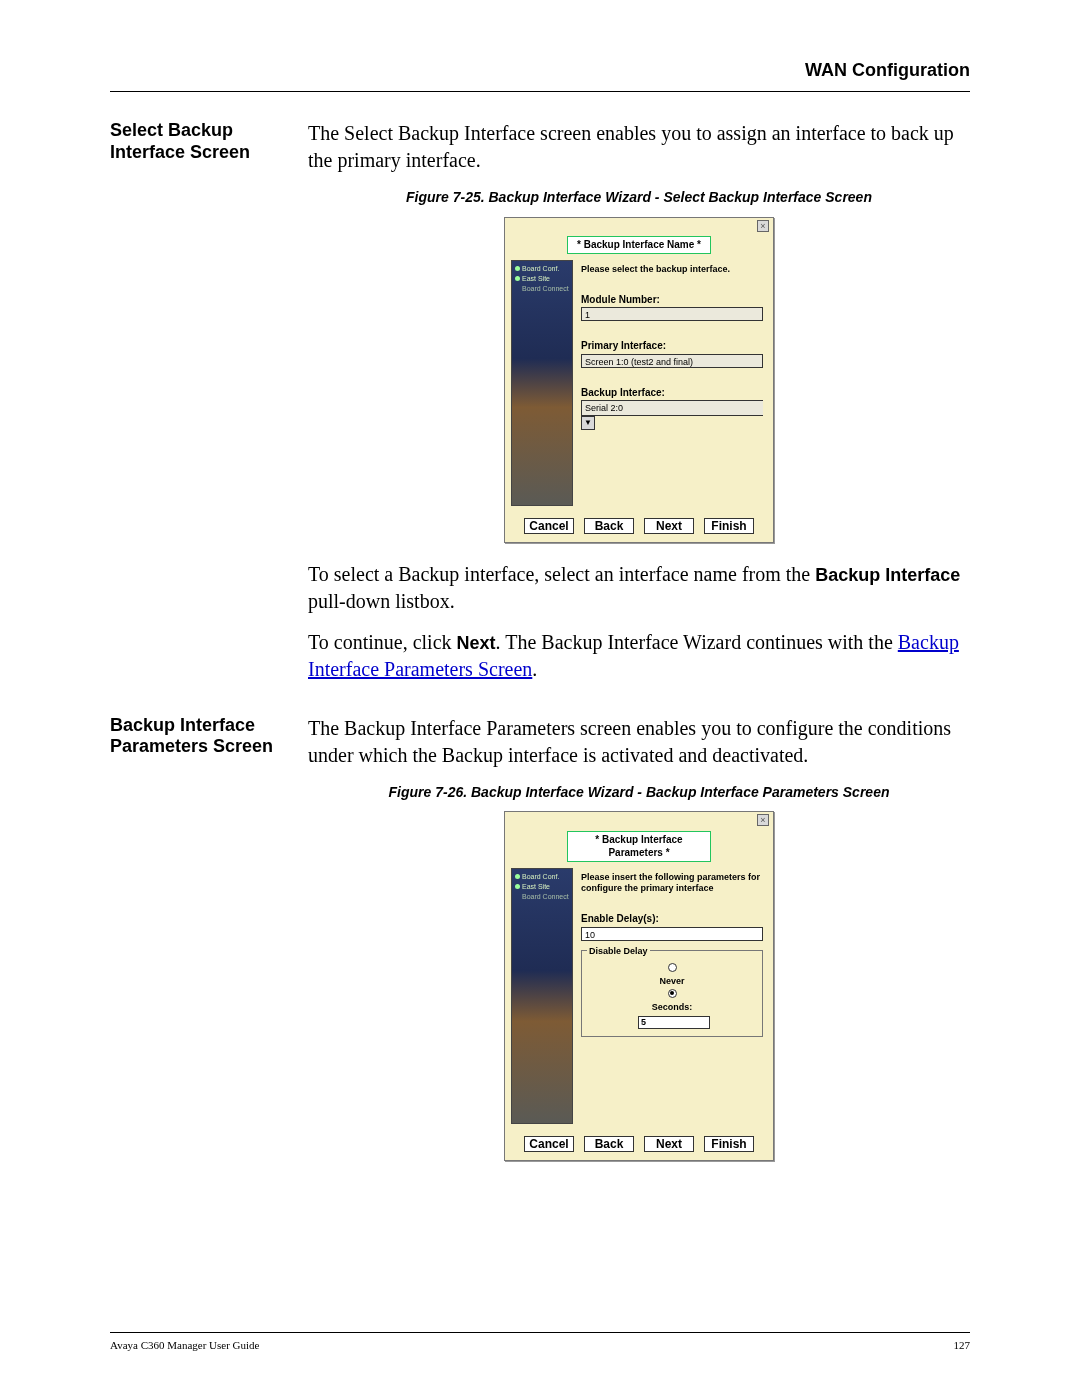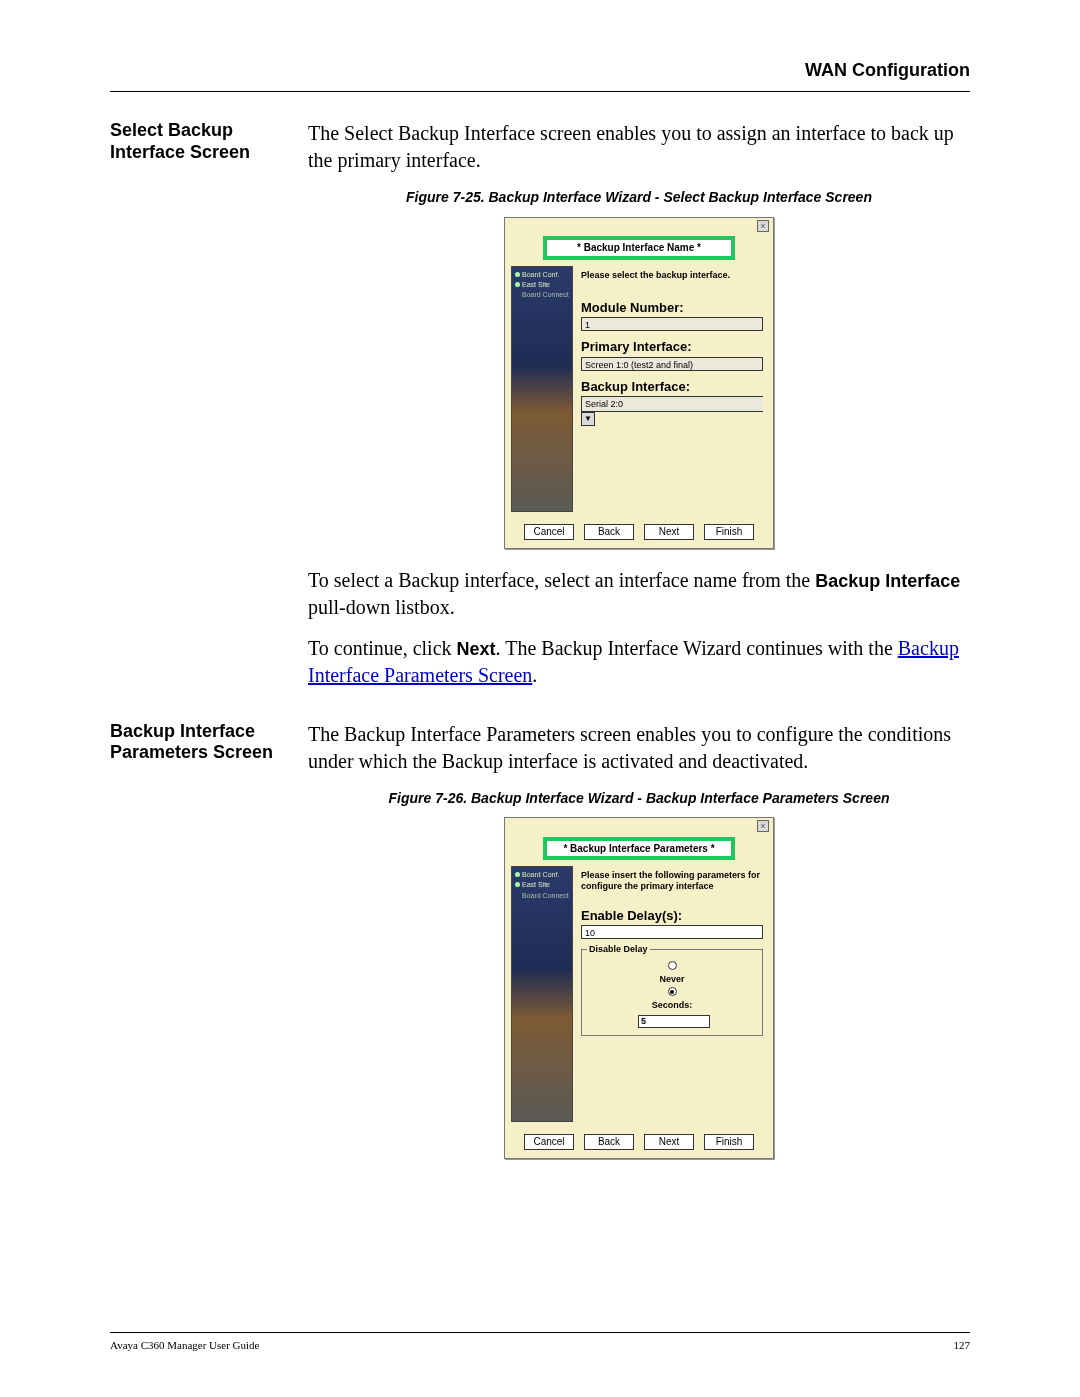--- a/index.html
+++ b/index.html
@@ -70,9 +70,9 @@
   }
   .step {
     margin: 2px auto 6px auto;
-    width: 192px;
+    width: 144px;
     background: #fff;
-    border: 4px solid #22c55e;
+    border: 1px solid #22c55e;
     font-weight: bold;
     font-size: 10px;
     text-align: center;

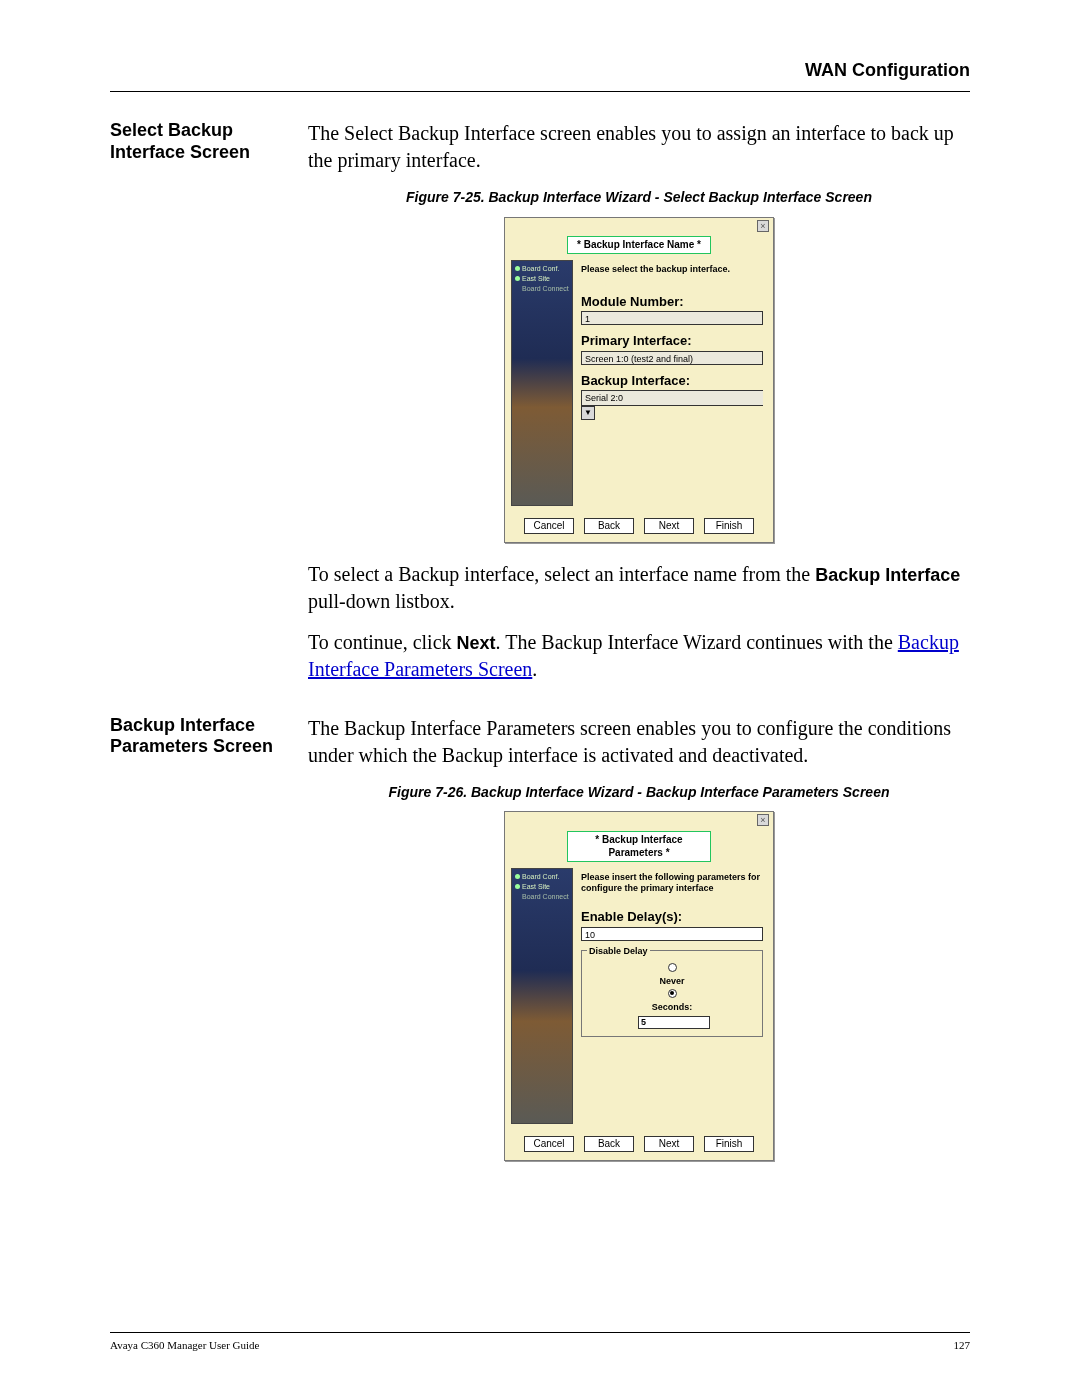--- a/index.html
+++ b/index.html
@@ -98,7 +98,7 @@
     color: #000;
   }
   .fields .prompt { font-weight: bold; margin-bottom: 18px; line-height:1.25;}
-  .fields label { display:block; font-weight: bold; margin-top:7px; margin-bottom:1px; font-size:13px; }
+  .fields label { display:block; font-weight: bold; margin-top:18px; margin-bottom:1px; font-size:10px; }
   .fields .val, .fields .input {
     background:#fff; border:1px solid #333; padding:1px 3px; font-size:9px;
     width: 100%;

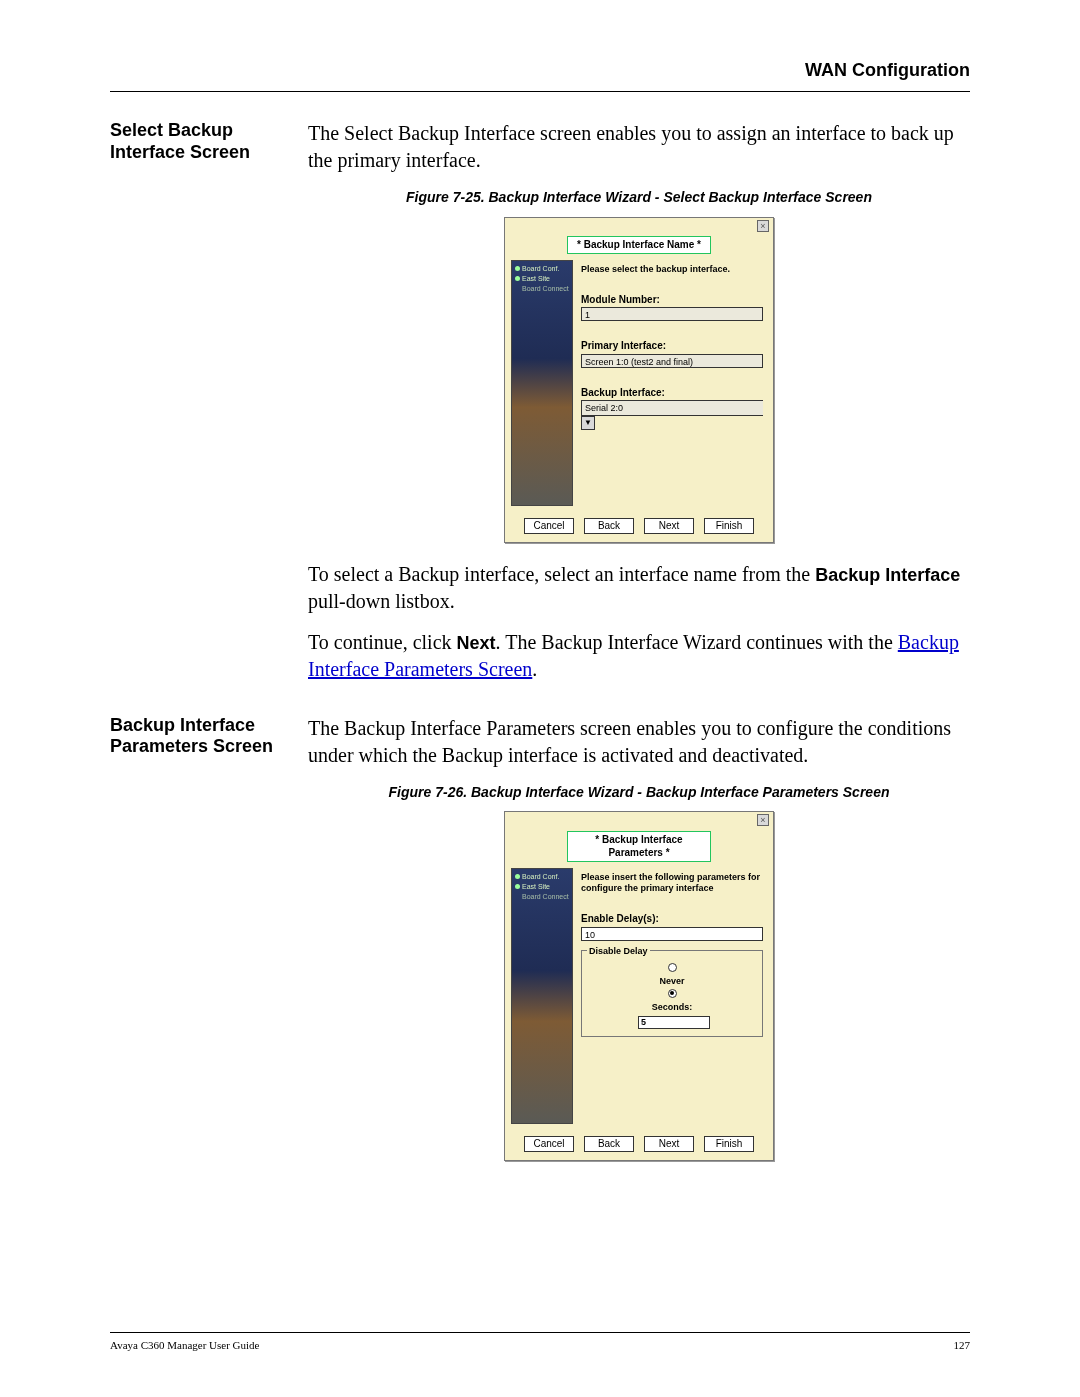--- a/index.html
+++ b/index.html
@@ -117,7 +117,7 @@
     border-top: 0;
   }
   .btn {
-    background:#fff; border:1px solid #333; font-size:10px; font-weight:normal;
+    background:#fff; border:1px solid #333; font-size:12px; font-weight:bold;
     width:50px; height:16px; text-align:center; line-height:14px;
   }
 

